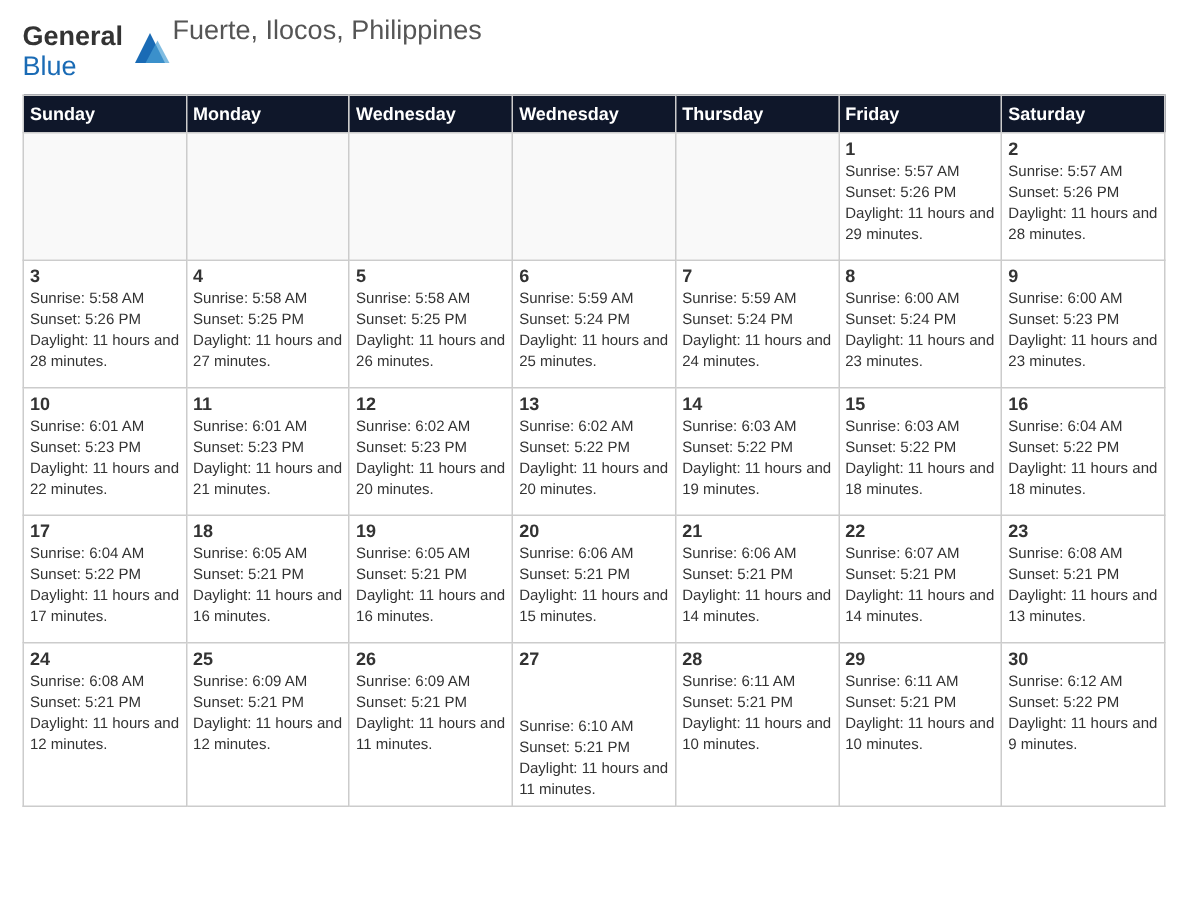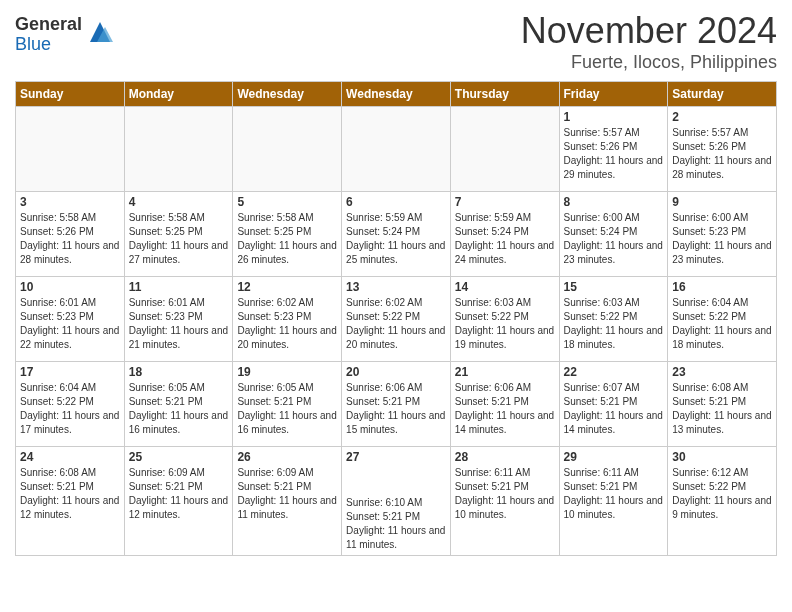--- a/index.html
+++ b/index.html
@@ -16,7 +16,7 @@
     }
     .header {
       display: flex;
-      justify-content: space-between;
+      justify-content: flex-start;
       align-items: flex-start;
       margin-bottom: 8px;
     }

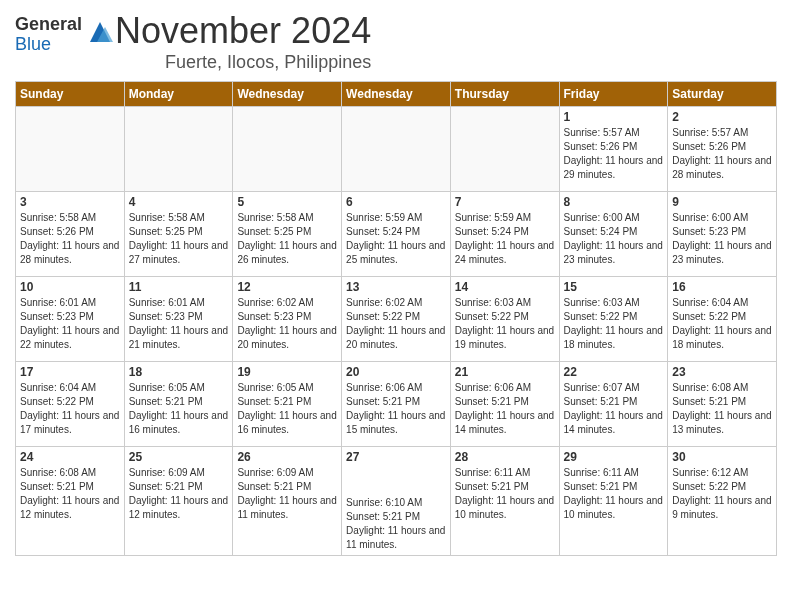--- a/index.html
+++ b/index.html
@@ -112,7 +112,6 @@
       </svg>
     </div>
     <div class="title-block">
-      <div class="month-title">November 2024</div>
       <div class="location">Fuerte, Ilocos, Philippines</div>
     </div>
   </div>

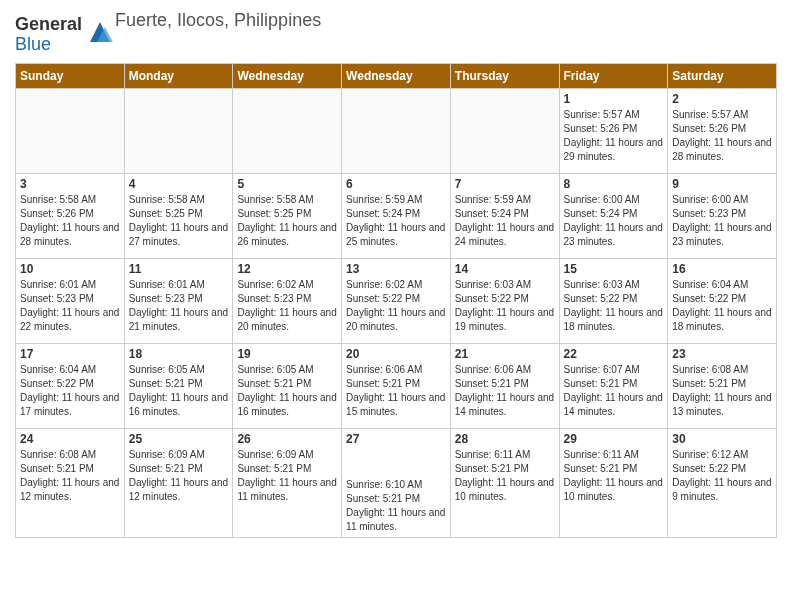--- a/index.html
+++ b/index.html
@@ -64,7 +64,7 @@
       table-layout: fixed;
     }
     .calendar th {
-      background-color: #a16207;
+      background-color: #0f172a;
       color: #fff;
       font-size: 12px;
       font-weight: bold;

